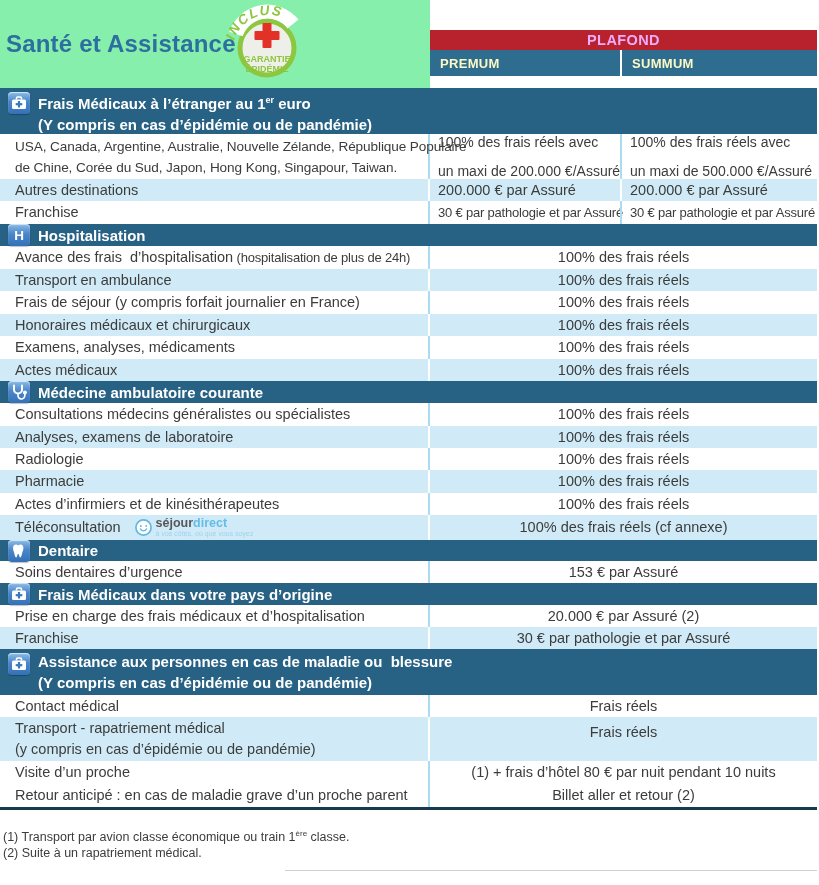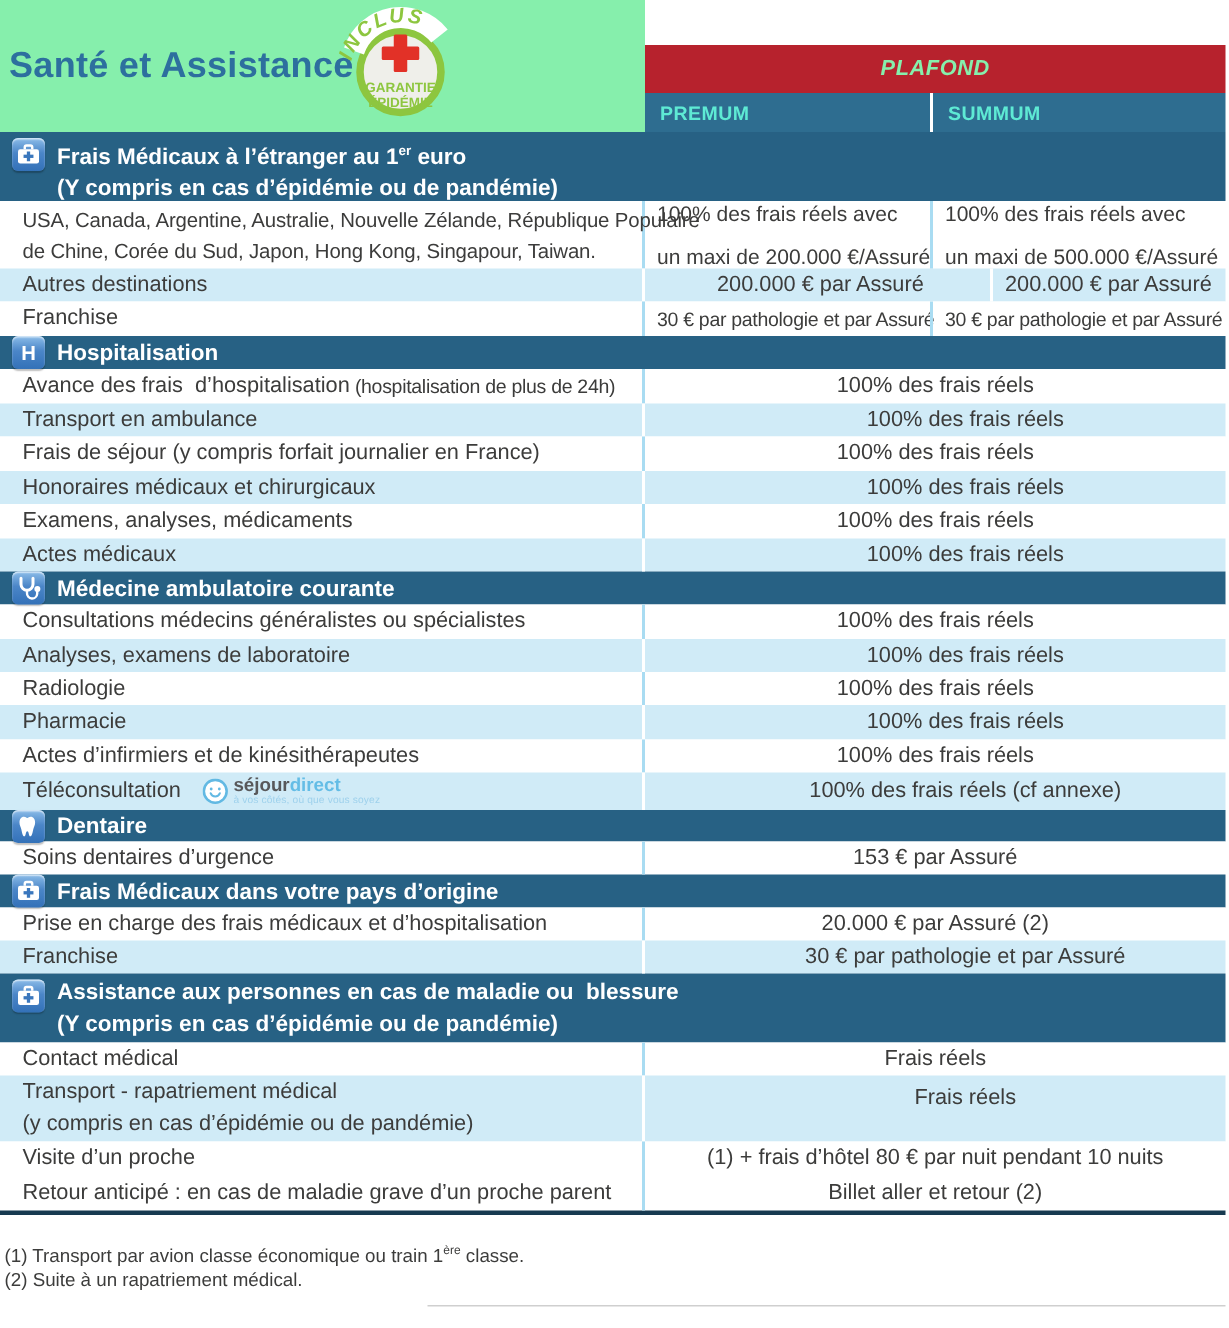--- a/index.html
+++ b/index.html
@@ -13,7 +13,7 @@
   .page-title{position:absolute;left:6px;top:30px;font-size:24px;font-weight:bold;color:#2d6f9e;letter-spacing:.2px;}
   .badge{position:absolute;left:220px;top:0;}
   .hdr-right{flex:1;padding-top:30px;}
-  .plafond{height:32px;background:#b7222d;color:#86efac;font-weight:bold;font-size:14.5px;letter-spacing:.4px;display:flex;align-items:center;justify-content:center;font-style:italic;}
+  .plafond{height:20px;background:#b7222d;color:#f0abfc;font-weight:bold;font-size:14.5px;letter-spacing:.4px;display:flex;align-items:center;justify-content:center;}
   .cols{height:26px;background:#2e6d90;display:flex;color:#5eead4;font-weight:bold;font-size:13px;letter-spacing:.3px;}
   .cols .c1{width:192px;box-sizing:border-box;display:flex;align-items:center;padding-left:10px;border-right:2px solid #fff;}
   .cols .c2{flex:1;display:flex;align-items:center;padding-left:10px;}

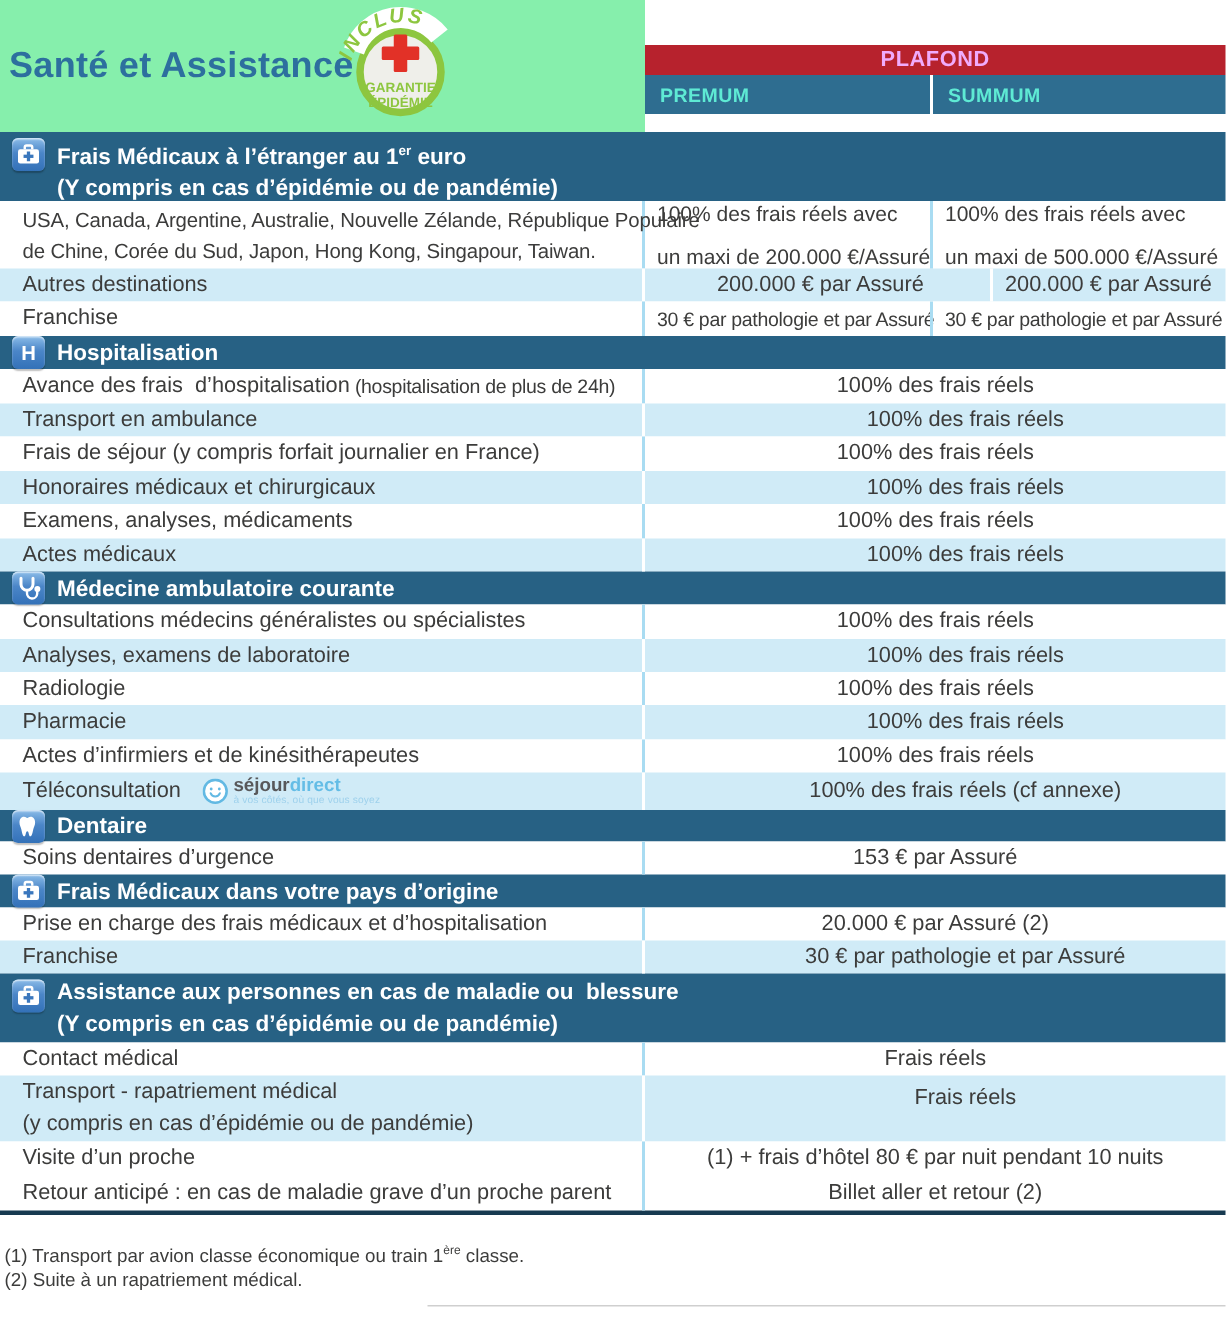--- a/index.html
+++ b/index.html
@@ -14,7 +14,7 @@
   .badge{position:absolute;left:220px;top:0;}
   .hdr-right{flex:1;padding-top:30px;}
   .plafond{height:20px;background:#b7222d;color:#f0abfc;font-weight:bold;font-size:14.5px;letter-spacing:.4px;display:flex;align-items:center;justify-content:center;}
-  .cols{height:26px;background:#2e6d90;display:flex;color:#5eead4;font-weight:bold;font-size:13px;letter-spacing:.3px;}
+  .cols{height:26px;background:#2e6d90;display:flex;color:#fef9c3;font-weight:bold;font-size:13px;letter-spacing:.3px;}
   .cols .c1{width:192px;box-sizing:border-box;display:flex;align-items:center;padding-left:10px;border-right:2px solid #fff;}
   .cols .c2{flex:1;display:flex;align-items:center;padding-left:10px;}
 

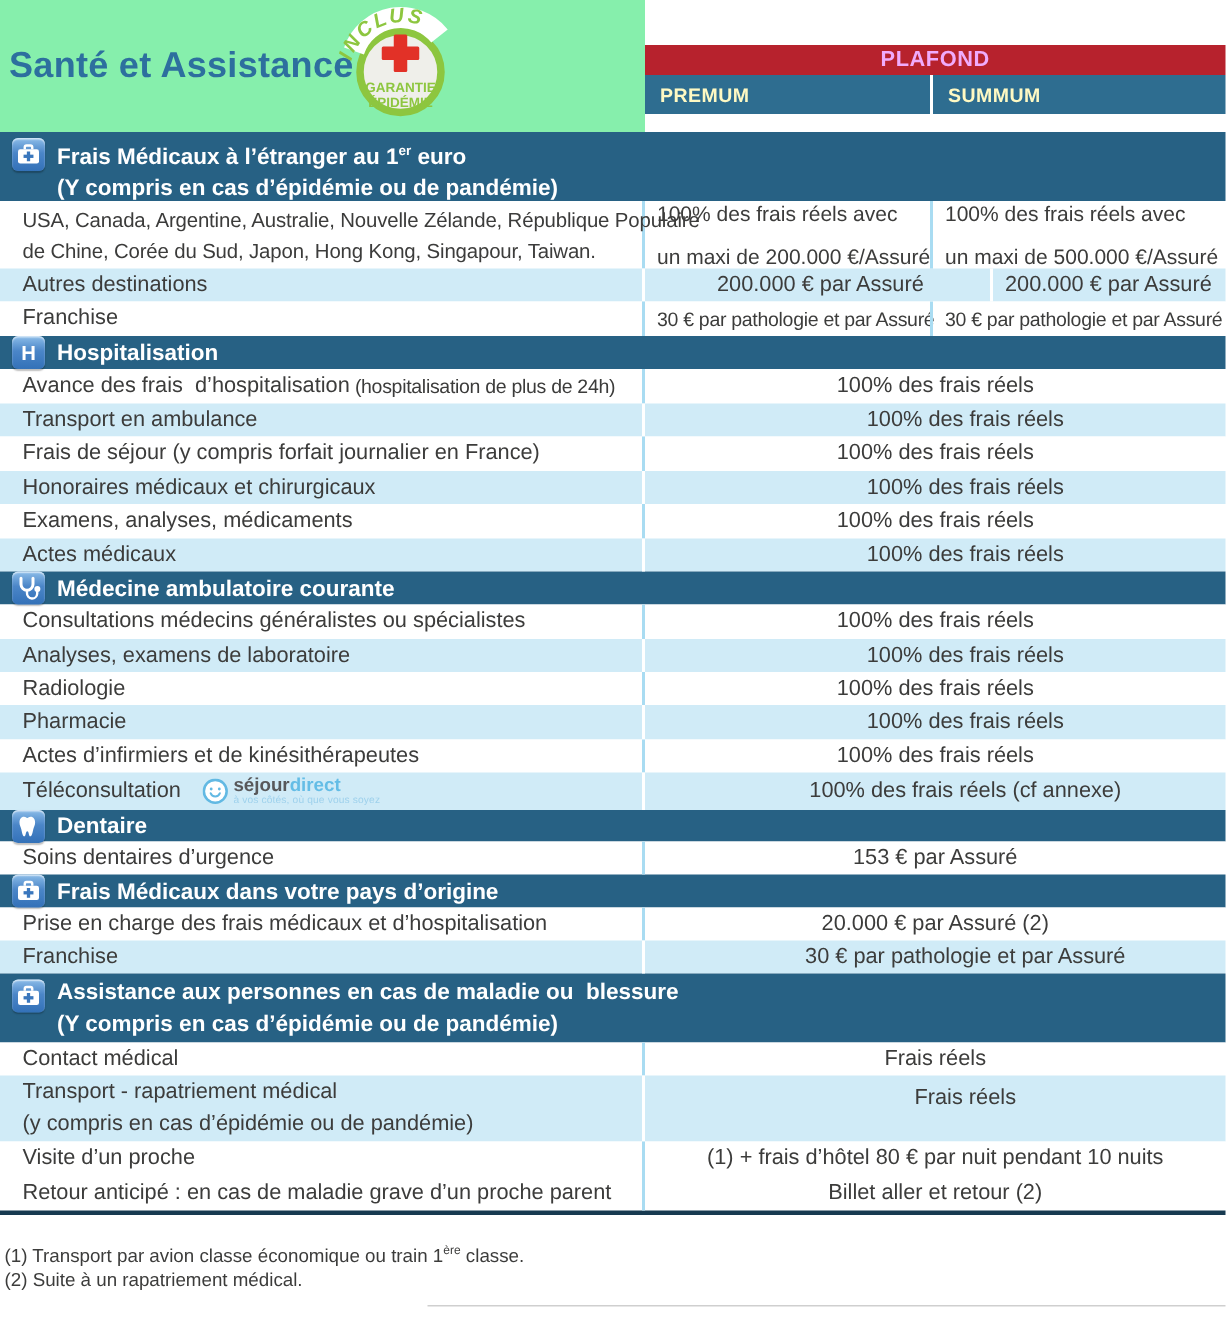--- a/index.html
+++ b/index.html
@@ -33,7 +33,7 @@
 
   
   .row{display:flex;background:#fff;}
-  .row.lb{background:#d0ebf7;gap:40px;}
+  .row.lb{background:#d0ebf7;}
   .label{width:430px;box-sizing:border-box;padding-left:15px;display:flex;align-items:center;
          font-size:14.5px;line-height:21px;white-space:pre;}
   .row.white .label{border-right:2px solid #a9dcf2;}

